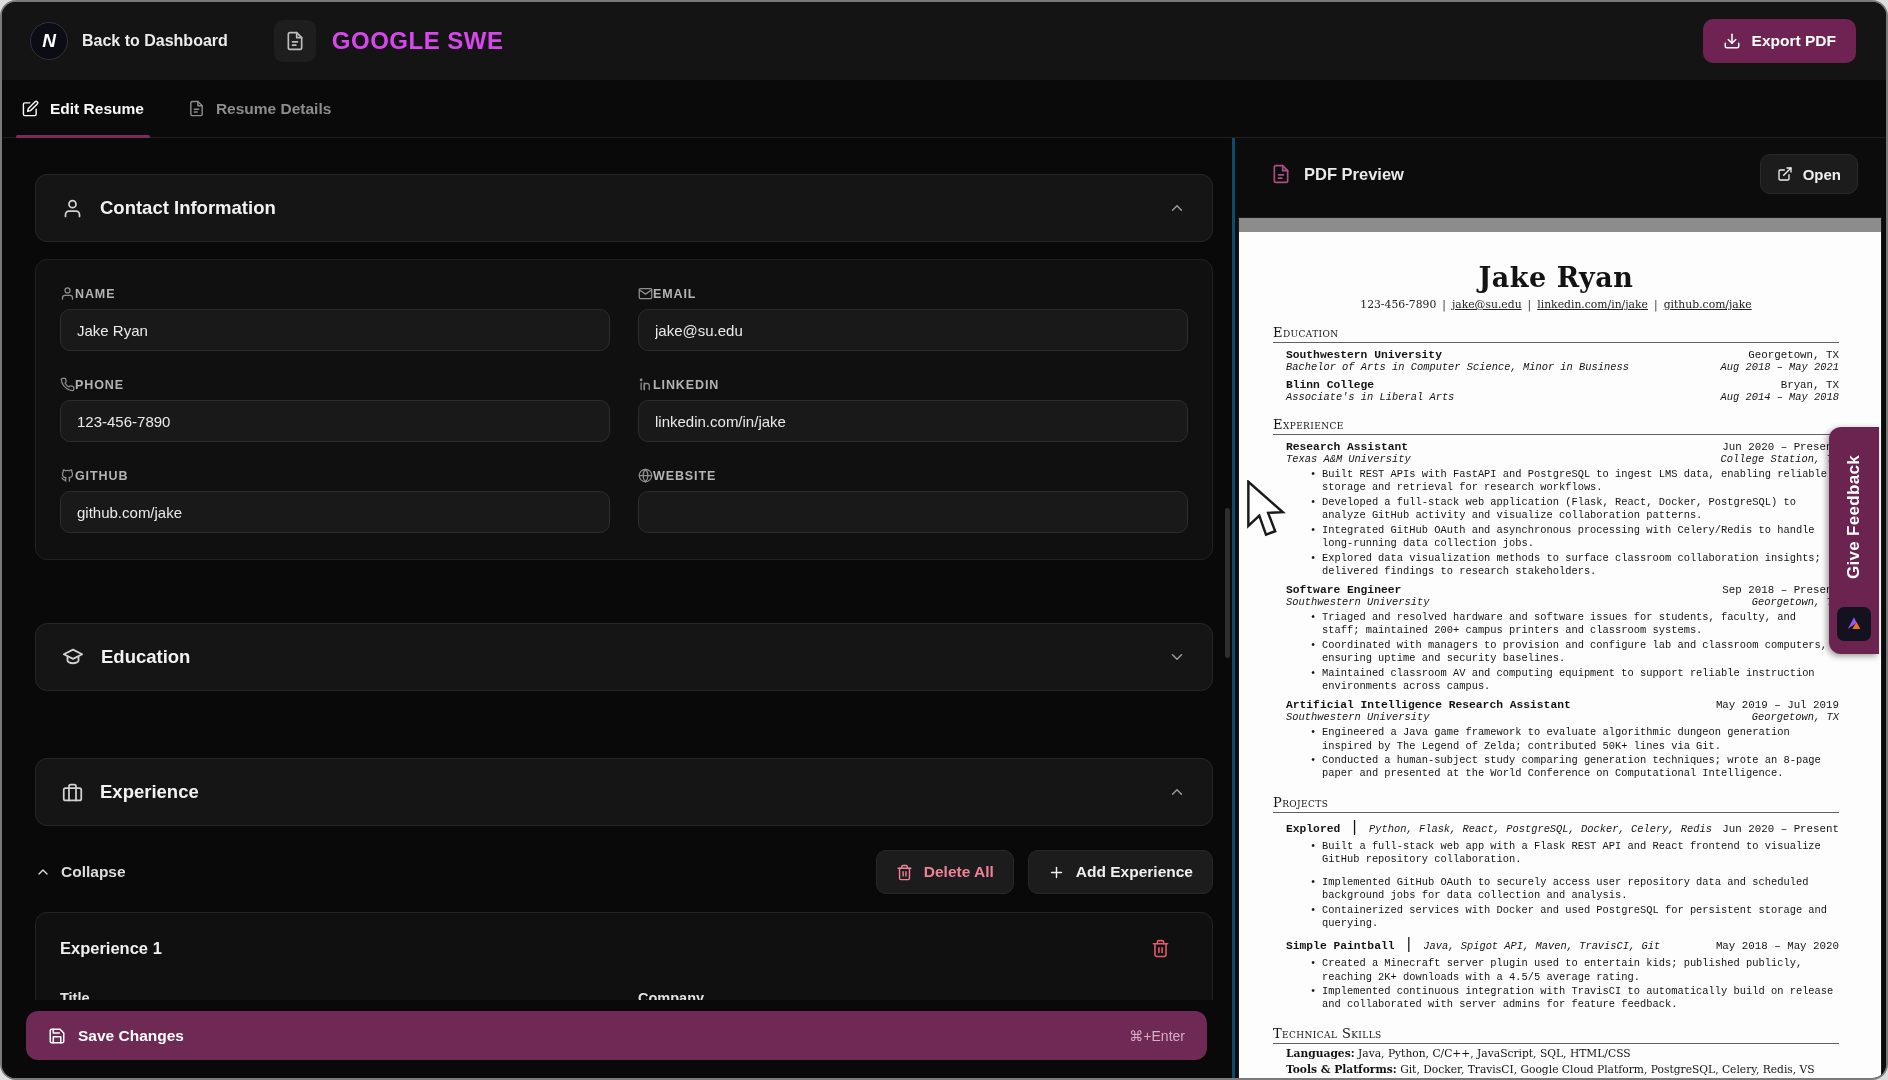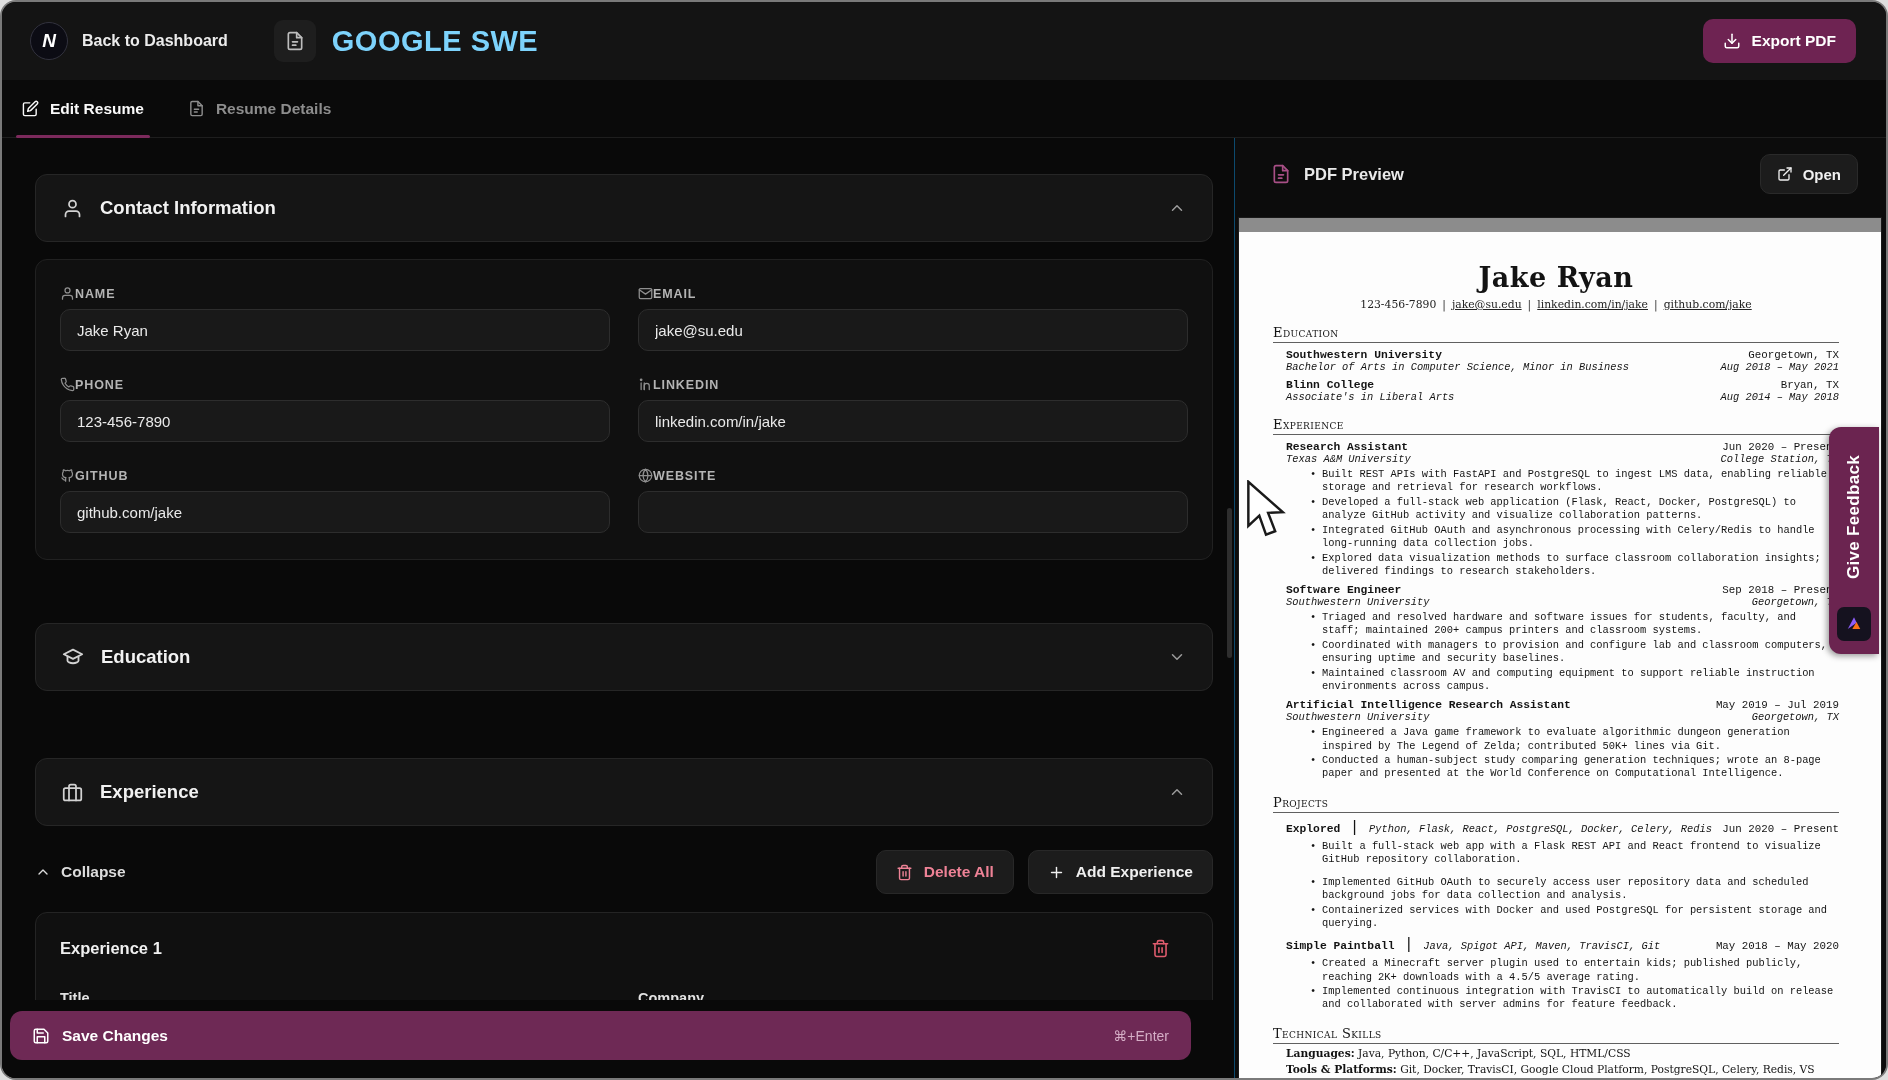--- a/index.html
+++ b/index.html
@@ -13,7 +13,7 @@
         display:flex;align-items:center;justify-content:center;font-weight:700;font-size:19px;font-style:italic;cursor:pointer;}
   .backlink{margin-left:14px;color:#ececec;font-size:16px;font-weight:700;cursor:pointer;}
   .doc-chip{margin-left:46px;width:42px;height:42px;border-radius:9px;background:#1e1e1e;display:flex;align-items:center;justify-content:center;}
-  .apptitle{margin-left:16px;color:#7dd3fc;font-size:29px;font-weight:700;letter-spacing:.5px;}
+  .apptitle{margin-left:16px;color:#d946ef;font-size:24px;font-weight:700;letter-spacing:.5px;}
   .export-btn{margin-left:auto;height:44px;padding:4px 20px;border:none;border-radius:10px;background:#6e2352;color:#fff;
         font-size:15.5px;font-weight:700;display:inline-flex;align-items:center;gap:11px;cursor:pointer;font-family:inherit;}
 

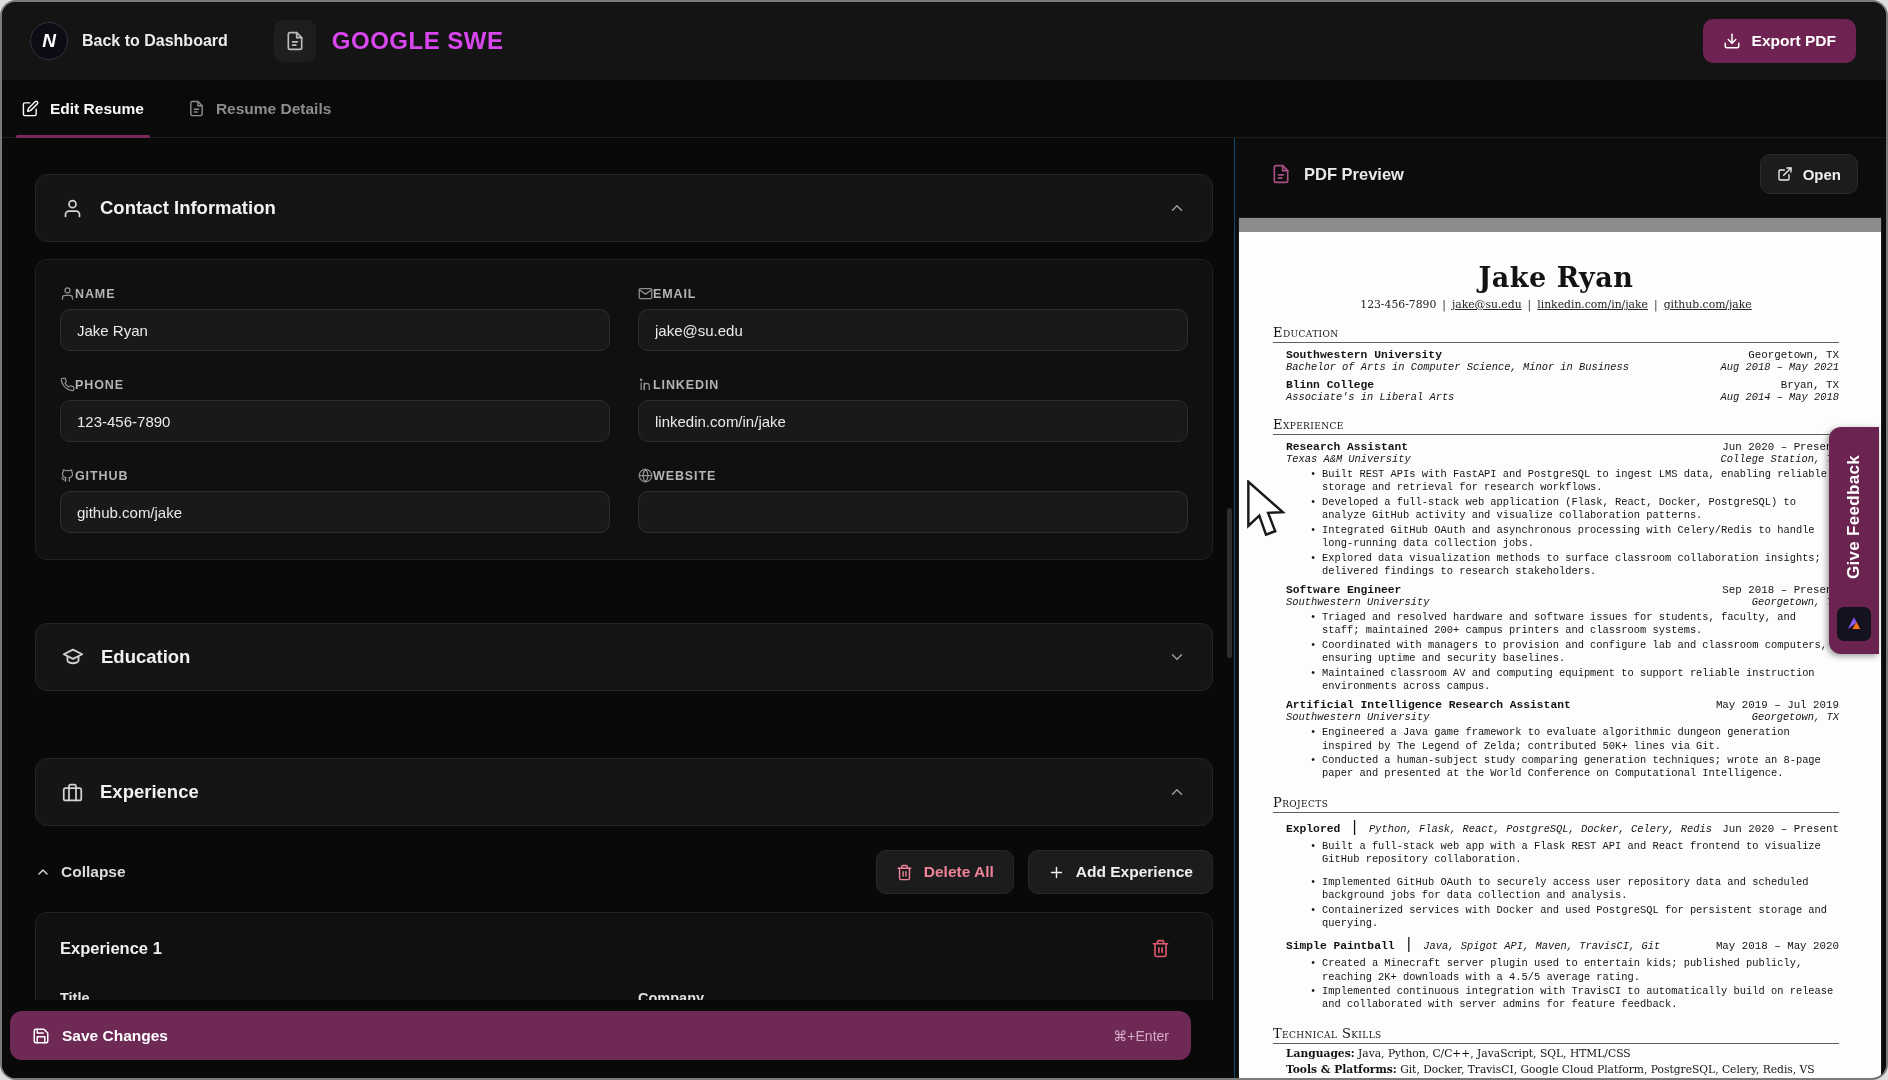--- a/index.html
+++ b/index.html
@@ -25,7 +25,7 @@
   .tab.active .underline{position:absolute;left:-4px;right:-4px;bottom:-1px;height:3px;background:#7c2a5c;border-radius:2px;}
 
   
-  .editor{position:absolute;top:136px;left:0;width:1233px;bottom:0;background:#090909;border-right:1px solid #0c4a6e;overflow:hidden;}
+  .editor{position:absolute;top:136px;left:0;width:1233px;bottom:0;background:#090909;border-right:3px solid #0c4a6e;overflow:hidden;}
   .editor-inner{position:absolute;inset:0;padding:36px 22px 0 33px;}
   .sec-card{width:1178px;height:68px;background:#151515;border:1px solid #262626;border-radius:12px;
         display:flex;align-items:center;padding:0 26px;cursor:pointer;}

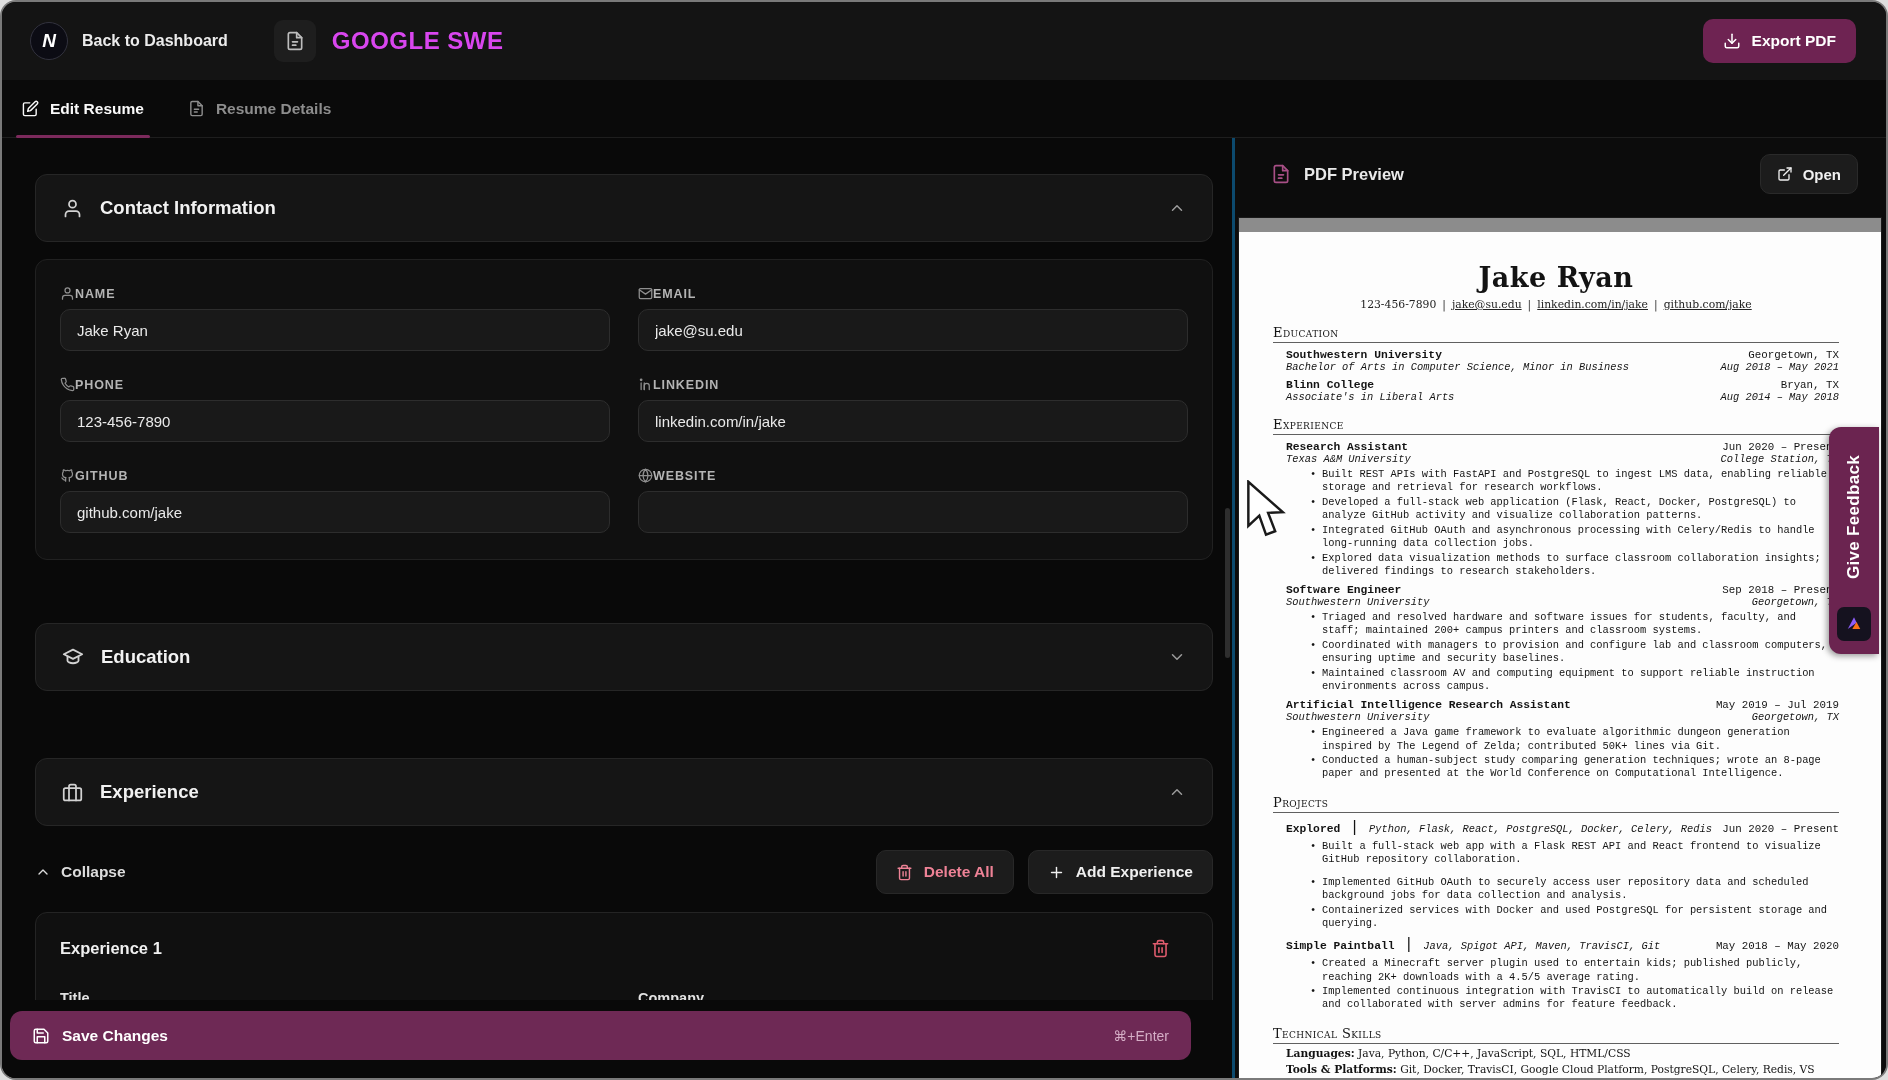--- a/index.html
+++ b/index.html
@@ -55,7 +55,7 @@
   .exp-field-labels span{color:#e2e2e2;font-size:14.5px;font-weight:700;}
 
   .editor-footer{position:absolute;left:0;right:0;bottom:0;height:78px;background:#090909;}
-  .savebar{position:absolute;top:11px;left:8px;width:1181px;height:49px;border:none;border-radius:12px;background:#6e2955;
+  .savebar{position:absolute;top:11px;left:24px;width:1181px;height:49px;border:none;border-radius:12px;background:#6e2955;
         color:#fff;display:flex;align-items:center;padding:0 22px;font-size:15.5px;font-weight:700;cursor:pointer;font-family:inherit;}
   .savebar .slabel{margin-left:12px;}
   .savebar .shortcut{margin-left:auto;color:#d5aec6;font-size:14px;font-weight:400;}

